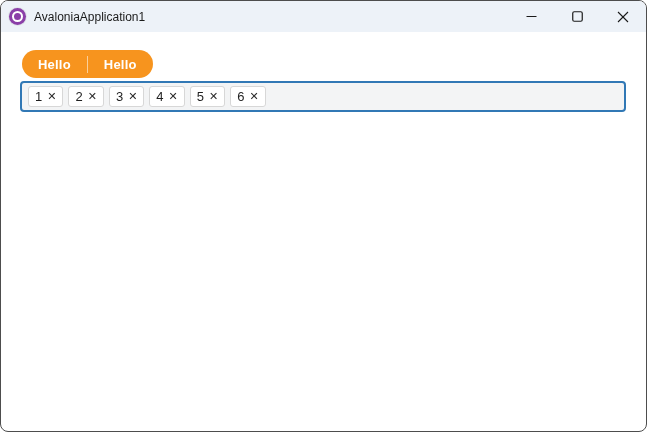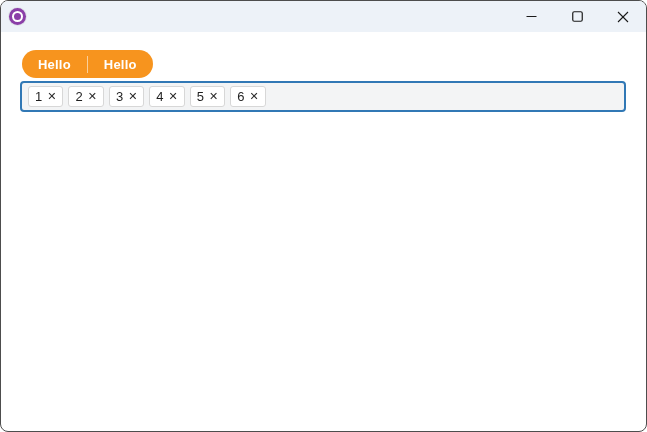--- a/index.html
+++ b/index.html
@@ -125,6 +125,7 @@
 
   <div class="titlebar">
     <div class="app-icon"></div>
+    <span class="title-text">AvaloniaApplication1</span>
     <div class="titlebar-spacer"></div>
 
     <div class="caption-btn">

